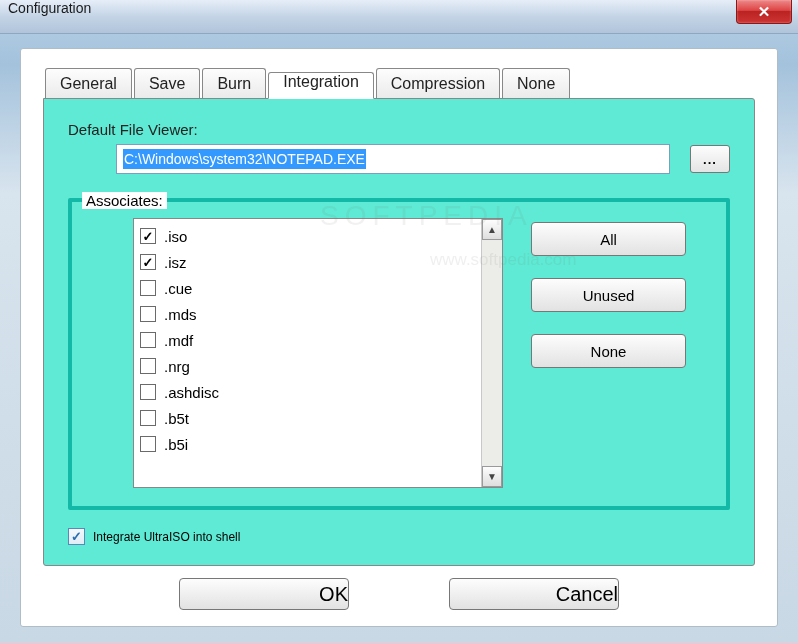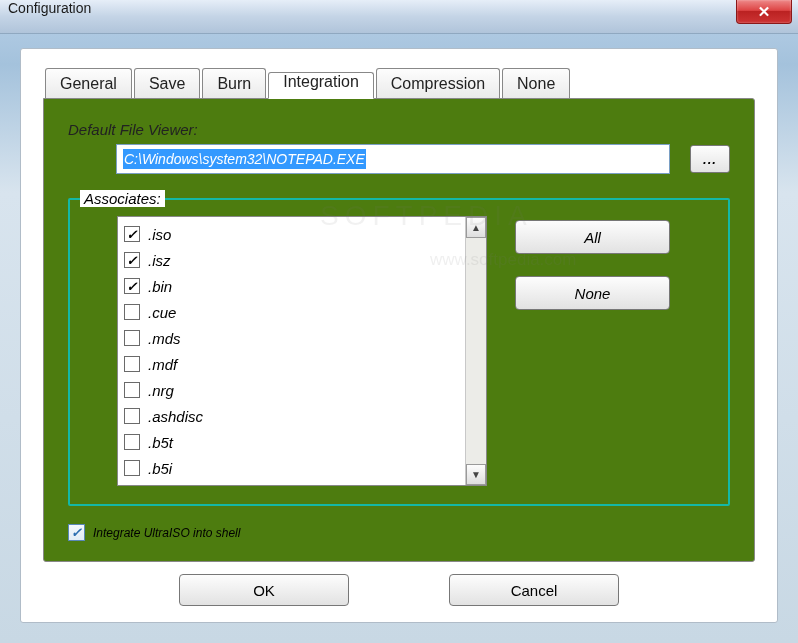--- a/index.html
+++ b/index.html
@@ -82,12 +82,11 @@
   }
   .tab-content {
     border: 1px solid #888;
-    background: #4d7c0f;
+    background: #5eead4;
     padding: 22px 24px 20px 24px;
     border-radius: 0 3px 3px 3px;
     min-height: 440px;
     position: relative;
-    font-style: italic;
   }
   .label {
     font-size: 15px;

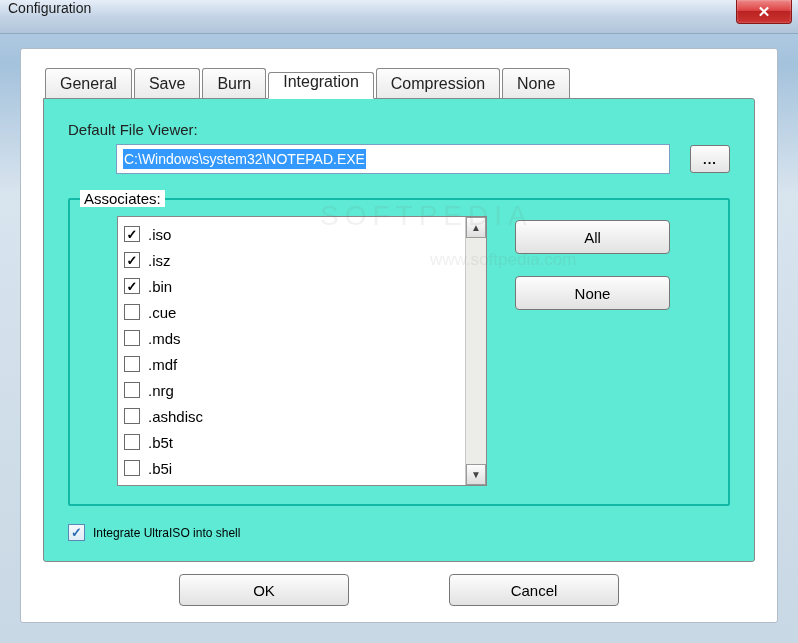--- a/index.html
+++ b/index.html
@@ -129,9 +129,9 @@
     cursor: default;
   }
   .groupbox {
-    border: 2px solid #14b8a6;
+    border: 4px solid #14b8a6;
     border-radius: 2px;
-    padding: 16px 18px 18px 4px;
+    padding: 16px 18px 18px 18px;
     position: relative;
     margin-bottom: 18px;
   }

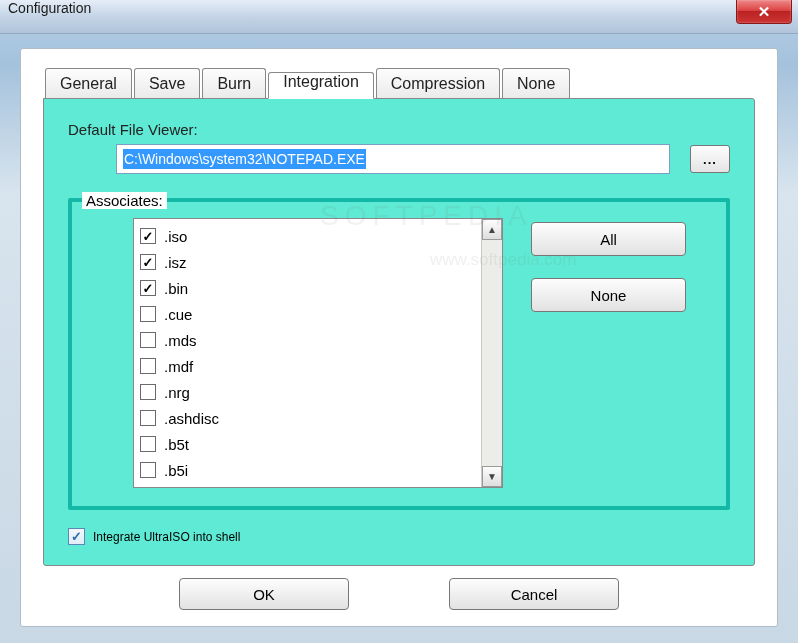--- a/index.html
+++ b/index.html
@@ -324,10 +324,6 @@
                 <div class="list-item">
                   <span class="cb checked"></span>
                   <span>.isz</span>
-                </div>
-                <div class="list-item">
-                  <span class="cb checked"></span>
-                  <span>.bin</span>
                 </div>
                 <div class="list-item">
                   <span class="cb"></span>

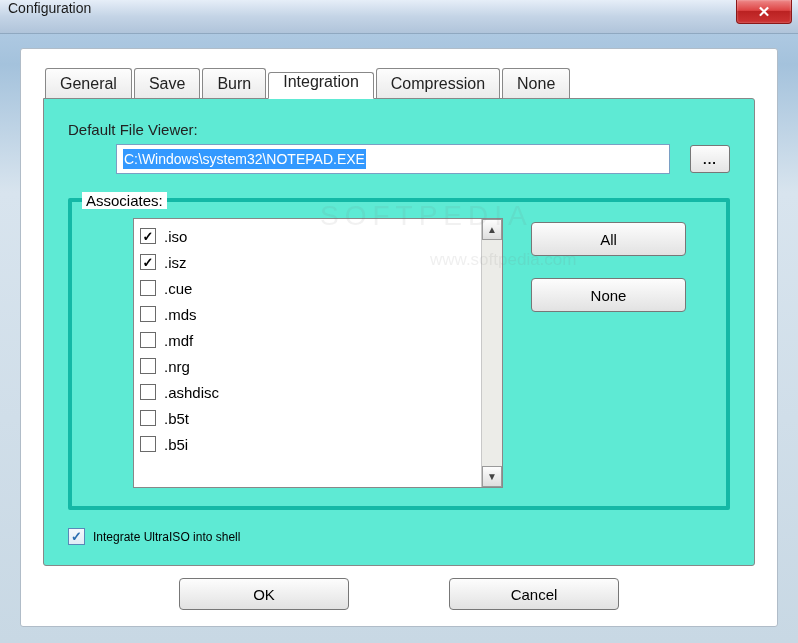--- a/index.html
+++ b/index.html
@@ -364,6 +364,9 @@
                 <span>All</span>
               </div>
             <div class="std-btn">
+                <span>Unused</span>
+              </div>
+            <div class="std-btn">
                 <span>None</span>
               </div>
           </div>

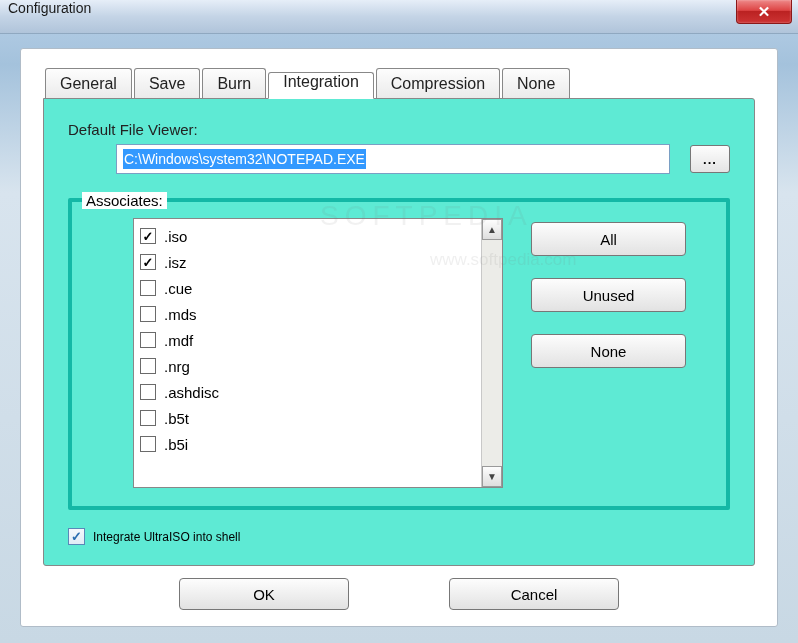--- a/index.html
+++ b/index.html
@@ -254,8 +254,8 @@
     border-radius: 4px;
     display: flex;
     align-items: center;
-    justify-content: center;
-    font-size: 15px;
+    justify-content: flex-end;
+    font-size: 20px;
     cursor: default;
   }
   .watermark {

